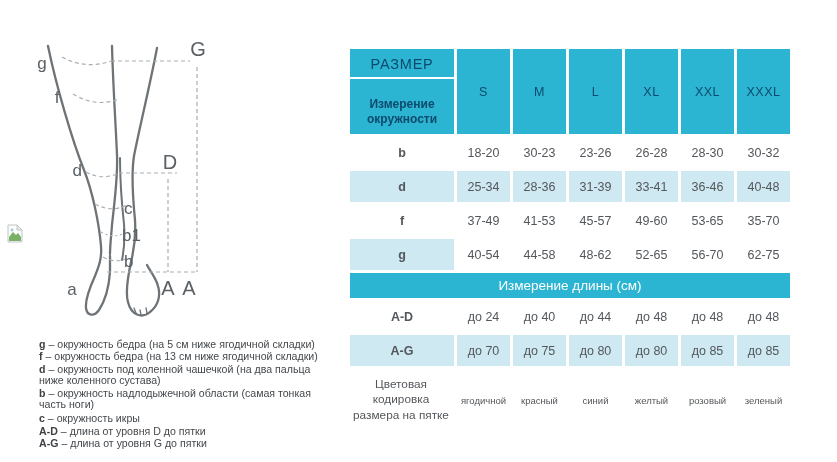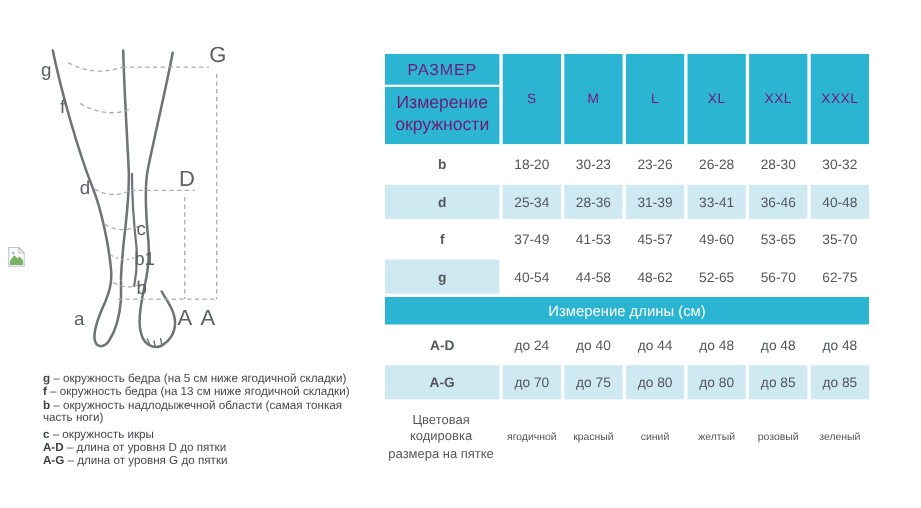--- a/index.html
+++ b/index.html
@@ -25,7 +25,7 @@
   table.size-table{border-collapse:separate;border-spacing:3px;table-layout:fixed;}
   .size-table td{padding:0;text-align:center;vertical-align:middle;height:31px;
     font-size:12.5px;color:var(--text);}
-  .size-table .hdr td{height:62px;background:var(--teal);color:#701a75;}
+  .size-table .hdr td{height:62px;background:var(--teal);color:#0c4a6e;}
   .corner-cell{padding:0;}
   .corner-top{font-size:14.5px;letter-spacing:.8px;padding:7px 0 5px;}
   .corner-bottom{font-size:16px;line-height:1.25;border-top:2px solid #fff;padding:5px 2px 7px;}

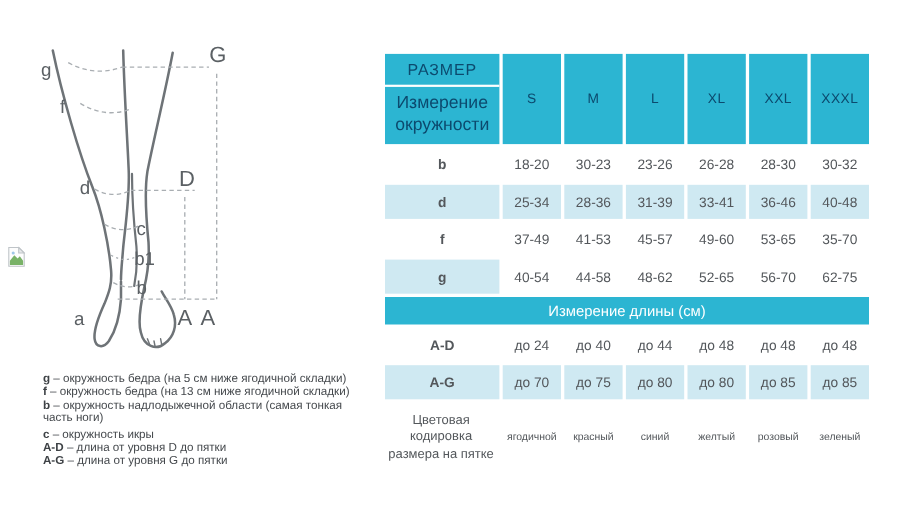--- a/index.html
+++ b/index.html
@@ -28,7 +28,7 @@
   .size-table .hdr td{height:62px;background:var(--teal);color:#0c4a6e;}
   .corner-cell{padding:0;}
   .corner-top{font-size:14.5px;letter-spacing:.8px;padding:7px 0 5px;}
-  .corner-bottom{font-size:16px;line-height:1.25;border-top:2px solid #fff;padding:5px 2px 7px;}
+  .corner-bottom{font-size:12px;line-height:1.25;border-top:2px solid #fff;padding:18px 2px 7px;font-weight:bold;}
   .size-h{font-size:16px;letter-spacing:.5px;font-weight:400;}
   .row-lbl{text-align:left;padding-left:9px;font-weight:700;font-size:12.5px;color:#4a4e52;}
   .shade{background:var(--light-blue);}

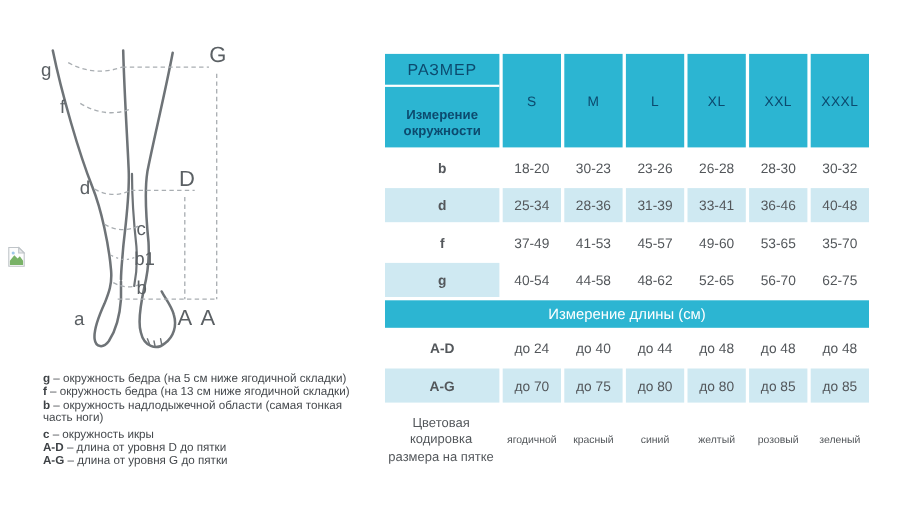--- a/index.html
+++ b/index.html
@@ -85,6 +85,7 @@
 <div class="legend">
   <div class="li"><b>g</b> <span>– окружность бедра (на 5 см ниже ягодичной складки)</span></div>
   <div class="li"><b>f</b> <span>– окружность бедра (на 13 см ниже ягодичной складки)</span></div>
+  <div class="li"><b>d</b> <span>– окружность под коленной чашечкой (на два пальца ниже коленного сустава)</span></div>
   <div class="li"><b>b</b> <span>– окружность надлодыжечной области (самая тонкая часть ноги)</span></div>
   <div class="li gap"><b>c</b> <span>– окружность икры</span></div>
   <div class="li"><b>A-D</b> <span>– длина от уровня D до пятки</span></div>

